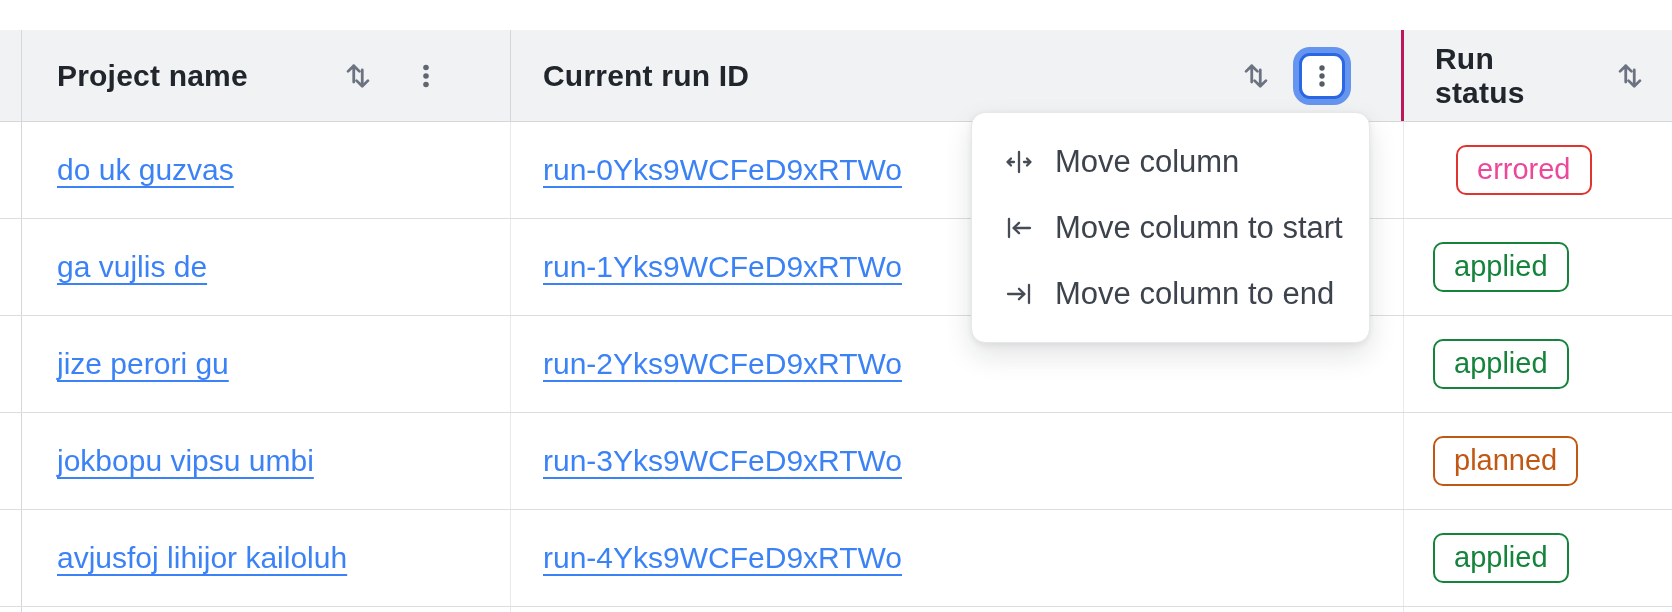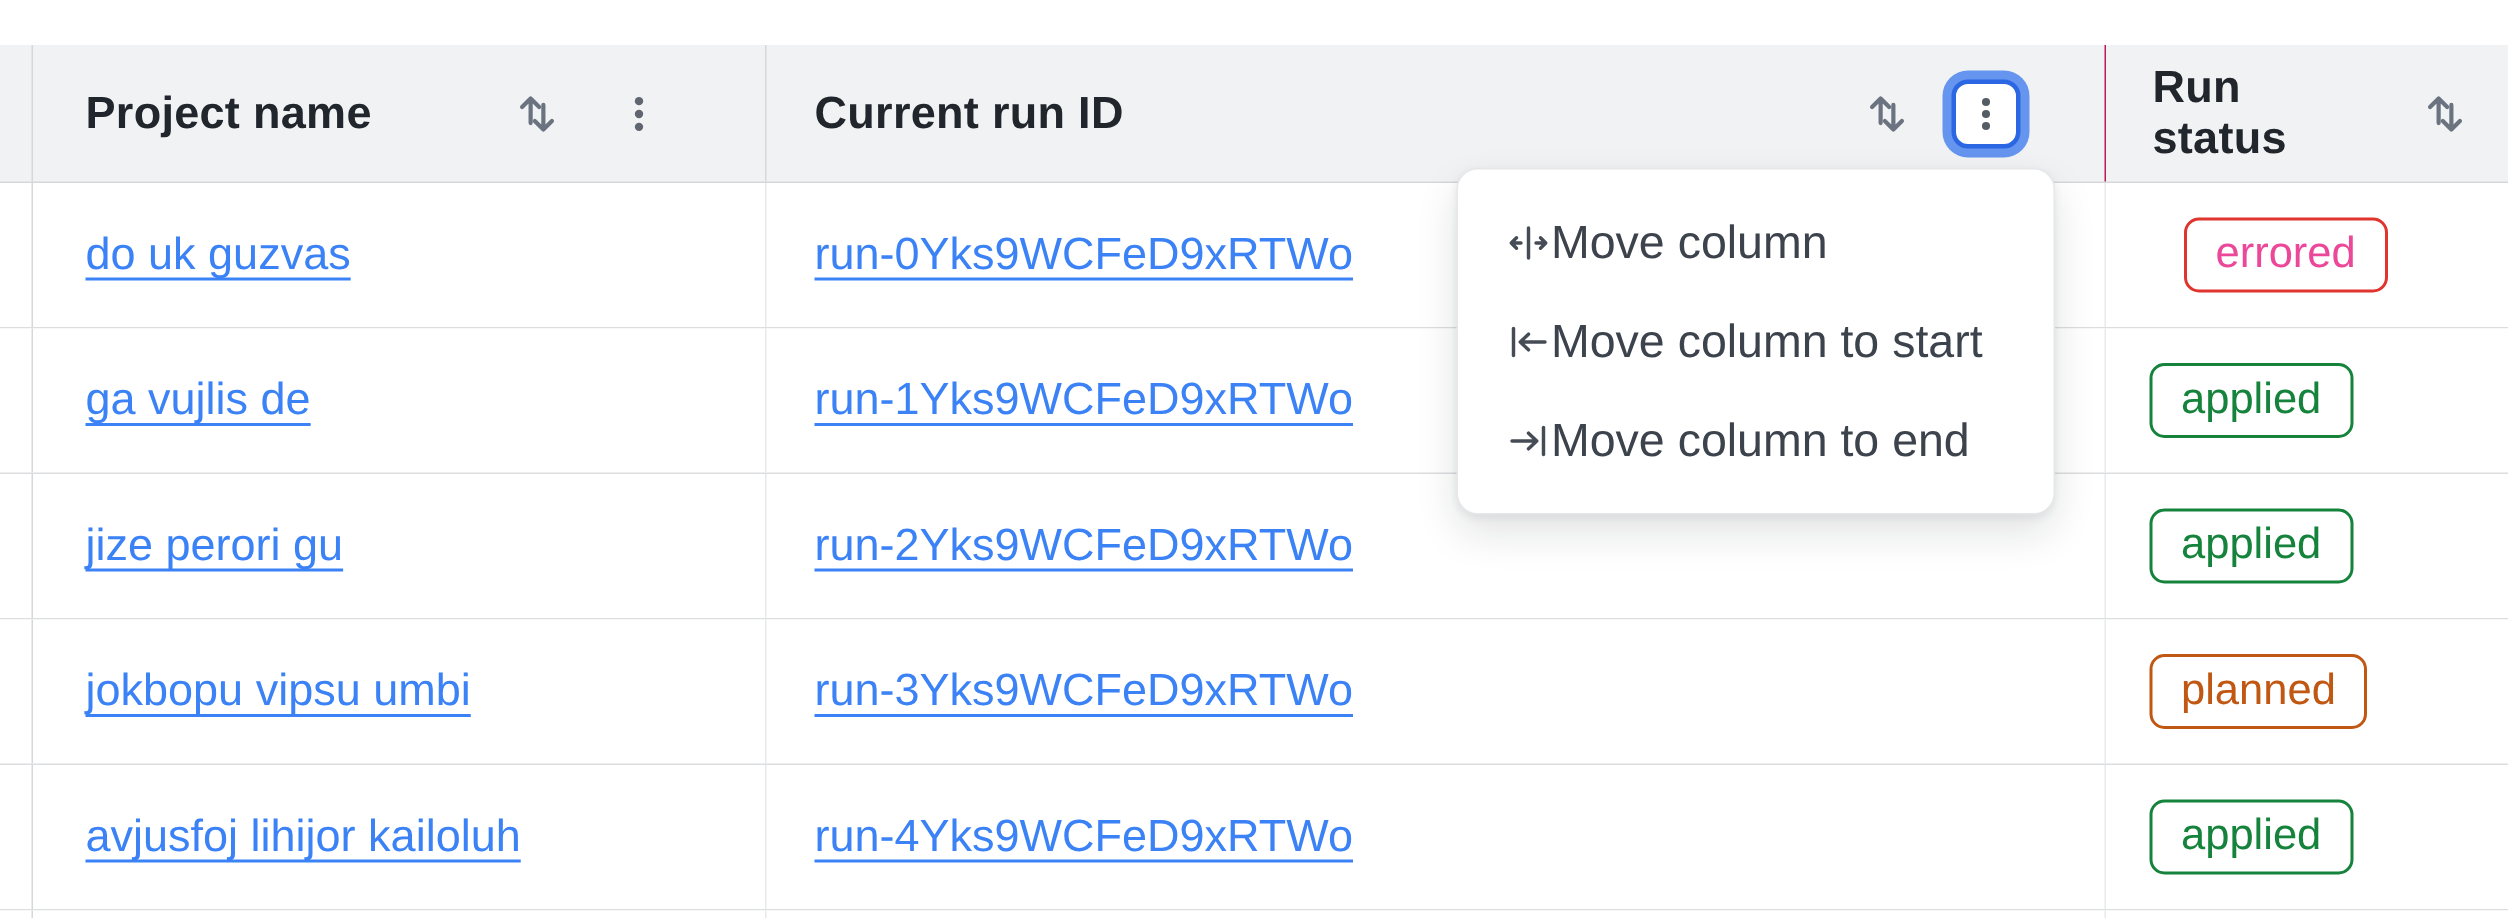--- a/index.html
+++ b/index.html
@@ -19,7 +19,7 @@
   .col-h { display:flex; align-items:center; }
   .col-h .h-label { font-size:30px; font-weight:700; color:#21262d; letter-spacing:.2px; }
   .col-project { flex:0 0 489px; border-right:1px solid #d5d7da; padding:0 67px 0 35px; }
-  .col-runid   { flex:0 0 893px; border-right:1px solid #be185d; padding:0 56px 0 32px; }
+  .col-runid   { flex:0 0 893px; border-right:3px solid #be185d; padding:0 56px 0 32px; }
   .col-status  { flex:1 1 auto; padding:0 25px 0 31px;gap:45px; }
 
   .icon-btn {

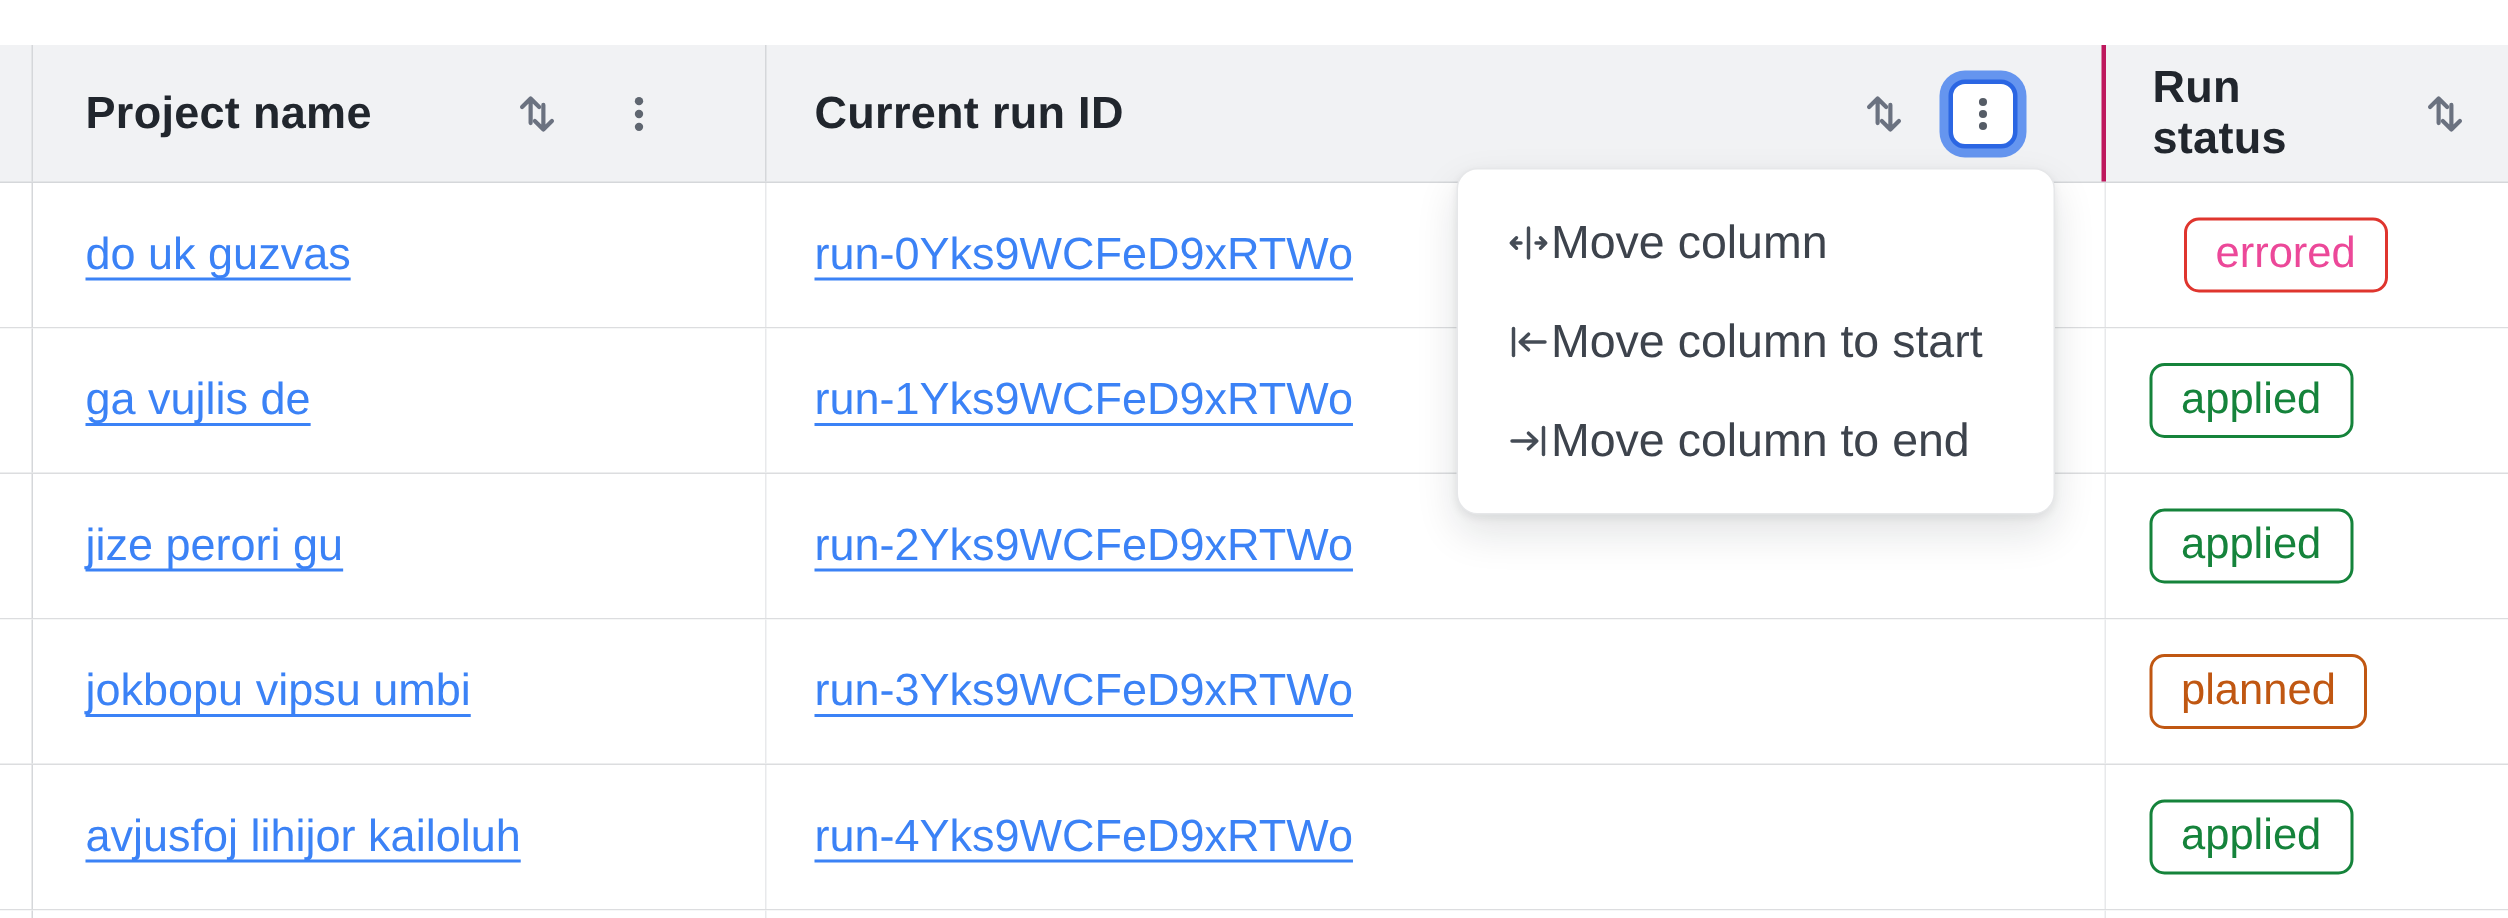--- a/index.html
+++ b/index.html
@@ -68,7 +68,7 @@
   }
   .menu-item {
     display:flex; align-items:center; height:66px; padding:0 24px 0 32px;
-    font-size:31px; color:#3d434c; cursor:pointer;
+    gap:21px; font-size:31px; color:#3d434c; cursor:pointer;
   }
   .menu-item svg { flex:0 0 auto; }
 

